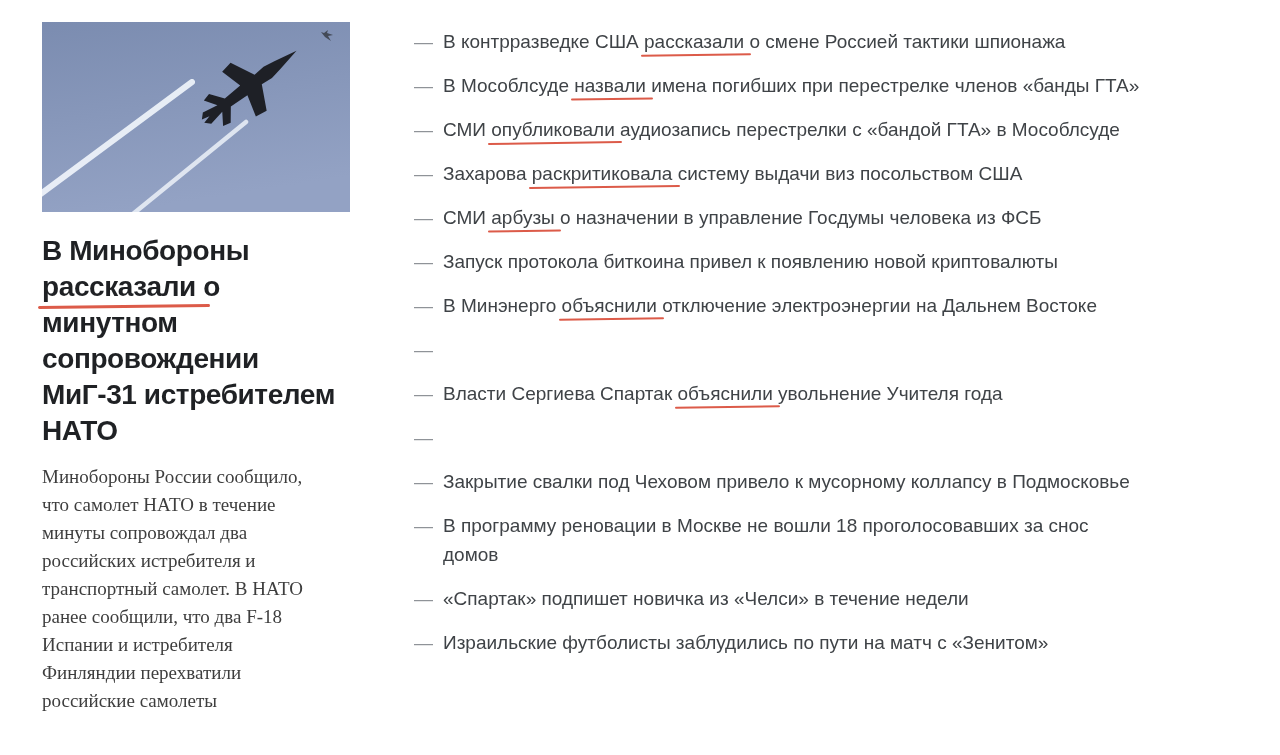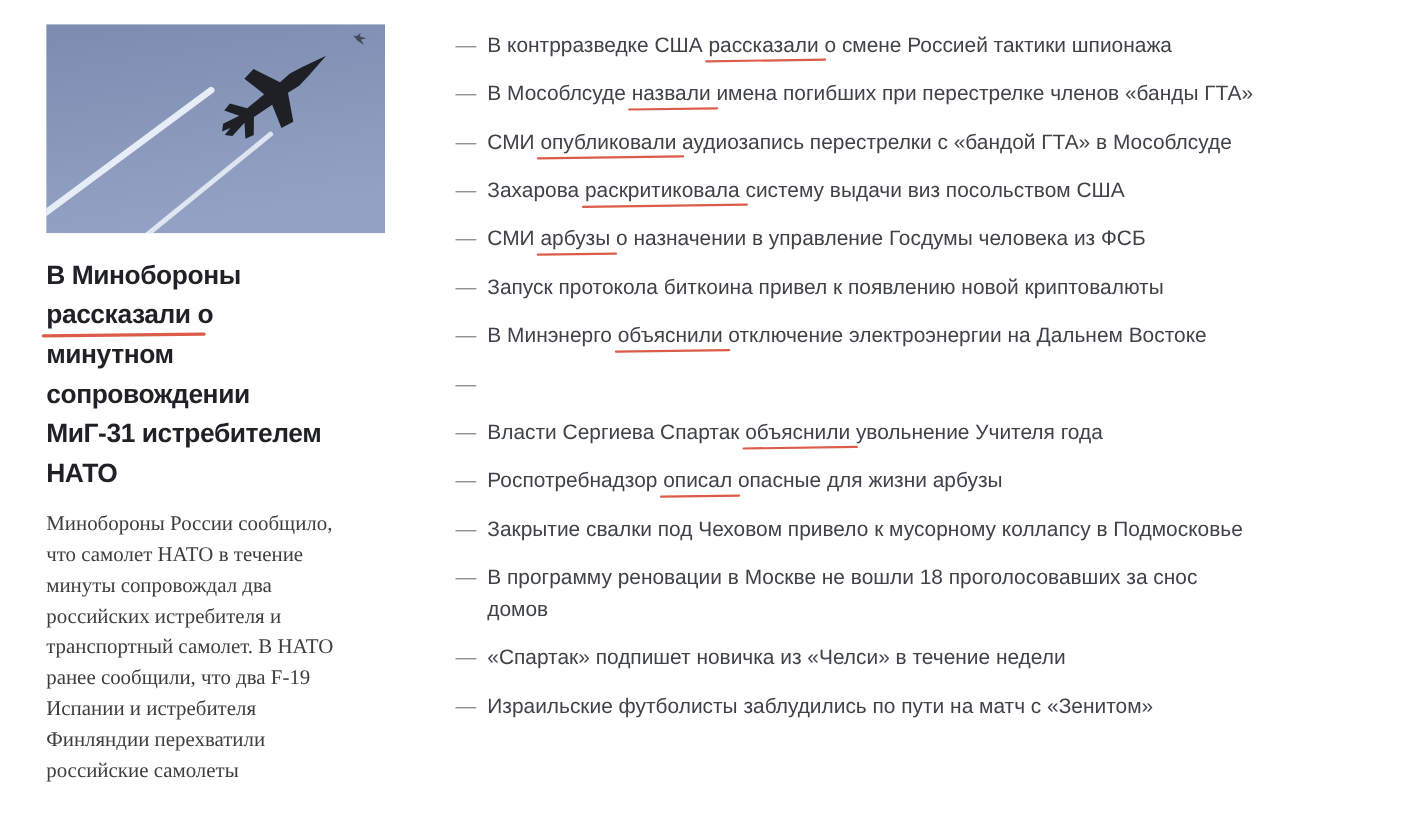--- a/index.html
+++ b/index.html
@@ -17,7 +17,7 @@
   .photo{margin:0;width:308px;height:190px;cursor:pointer;}
   .photo svg{display:block;width:308px;height:190px;}
   .title{
-    font-size:24px;line-height:36px;font-weight:700;letter-spacing:-0.4px;
+    font-size:28px;line-height:36px;font-weight:700;letter-spacing:-0.4px;
     color:var(--headline);margin:21px 0 0;white-space:pre-line;cursor:pointer;
   }
   .excerpt{

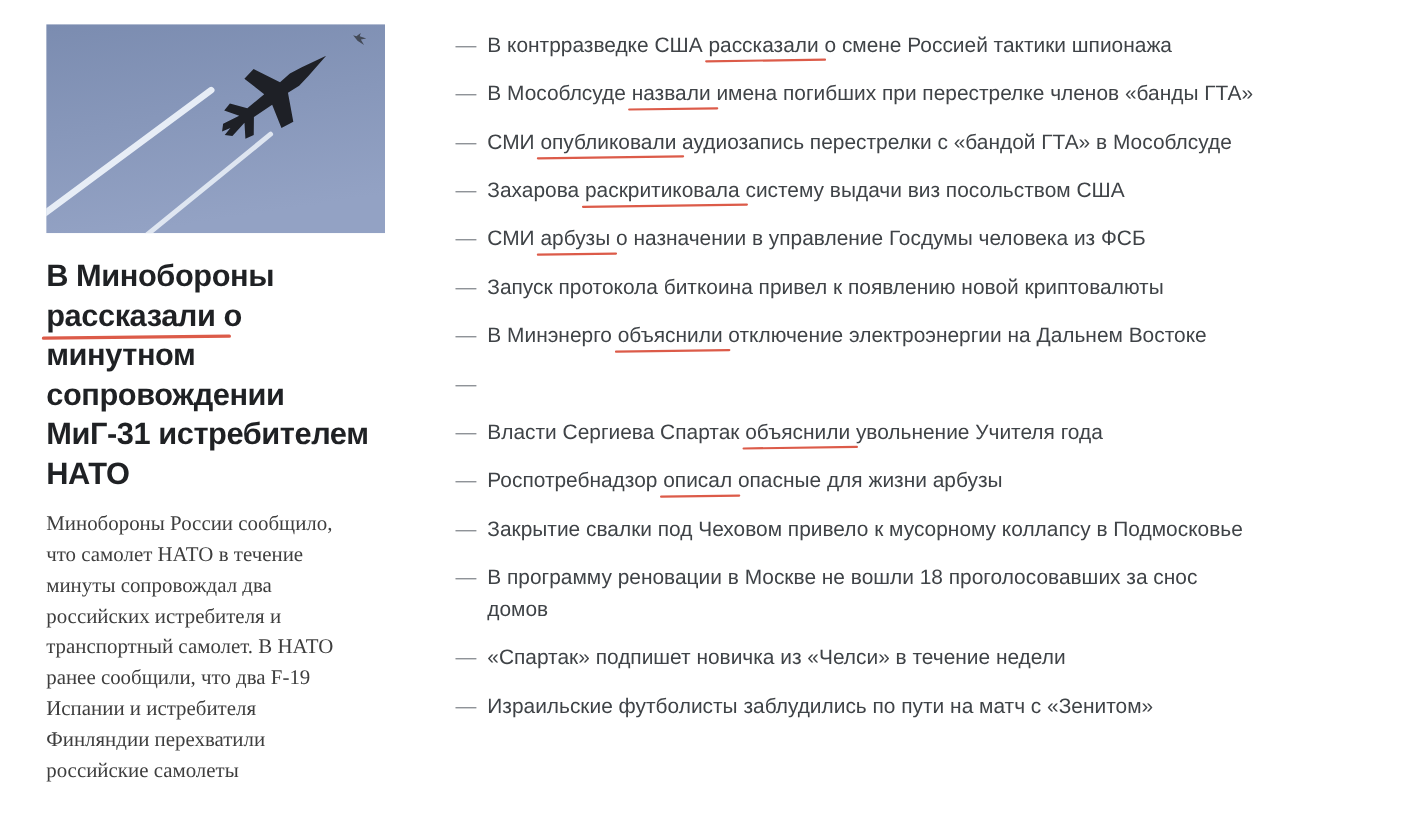--- a/index.html
+++ b/index.html
@@ -120,7 +120,6 @@
       </div>
       <div class="item">
         <span class="dash">—</span>
-        <span class="item-text"><span>Роспотребнадзор </span><span class="u">описал</span><span> опасные для жизни арбузы</span></span>
       </div>
       <div class="item">
         <span class="dash">—</span>

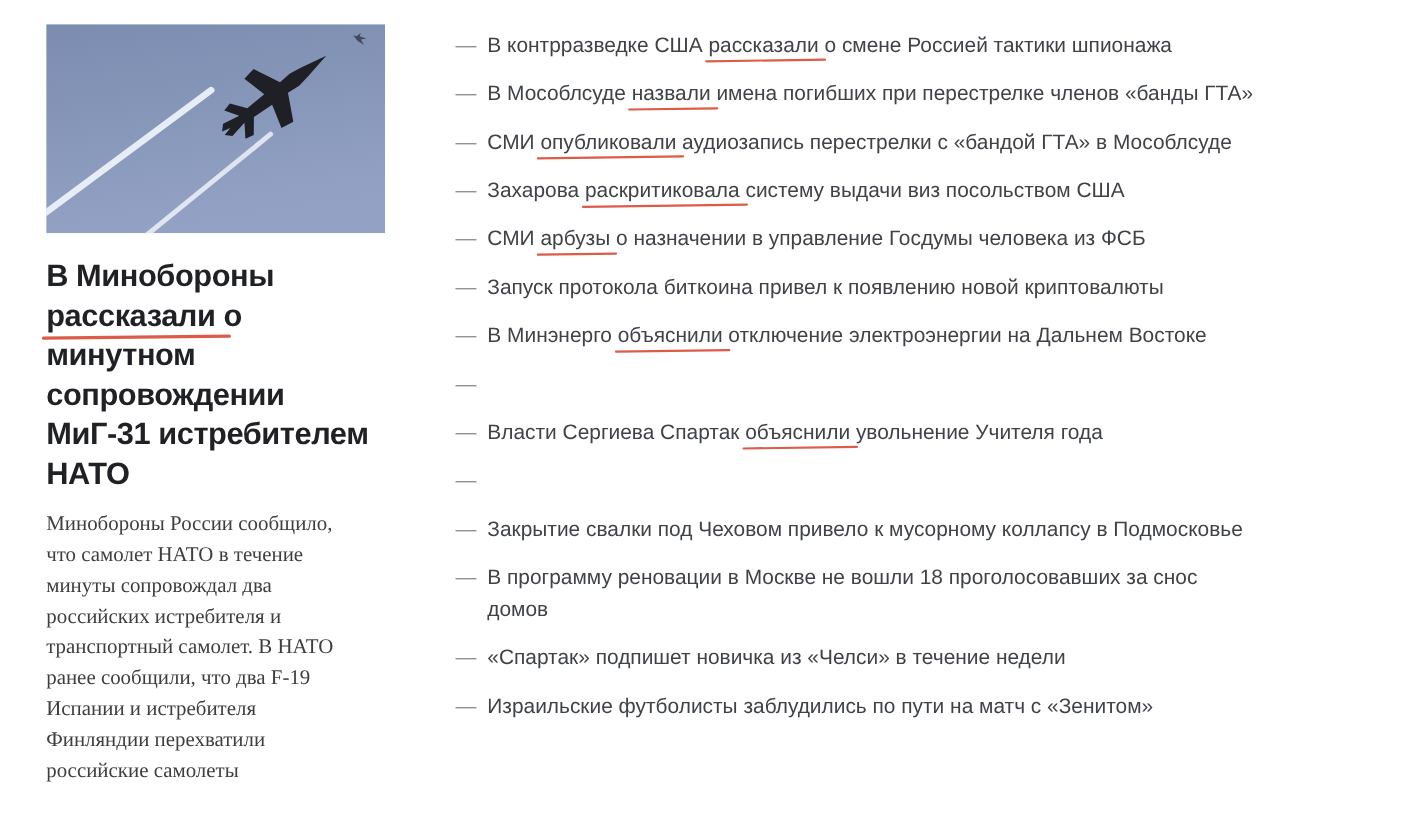--- a/index.html
+++ b/index.html
@@ -76,7 +76,7 @@
 минуты сопровождал два
 российских истребителя и
 транспортный самолет. В НАТО
-ранее сообщили, что два F-19
+ранее сообщили, что два F-18
 Испании и истребителя
 Финляндии перехватили
 российские самолеты</p>

